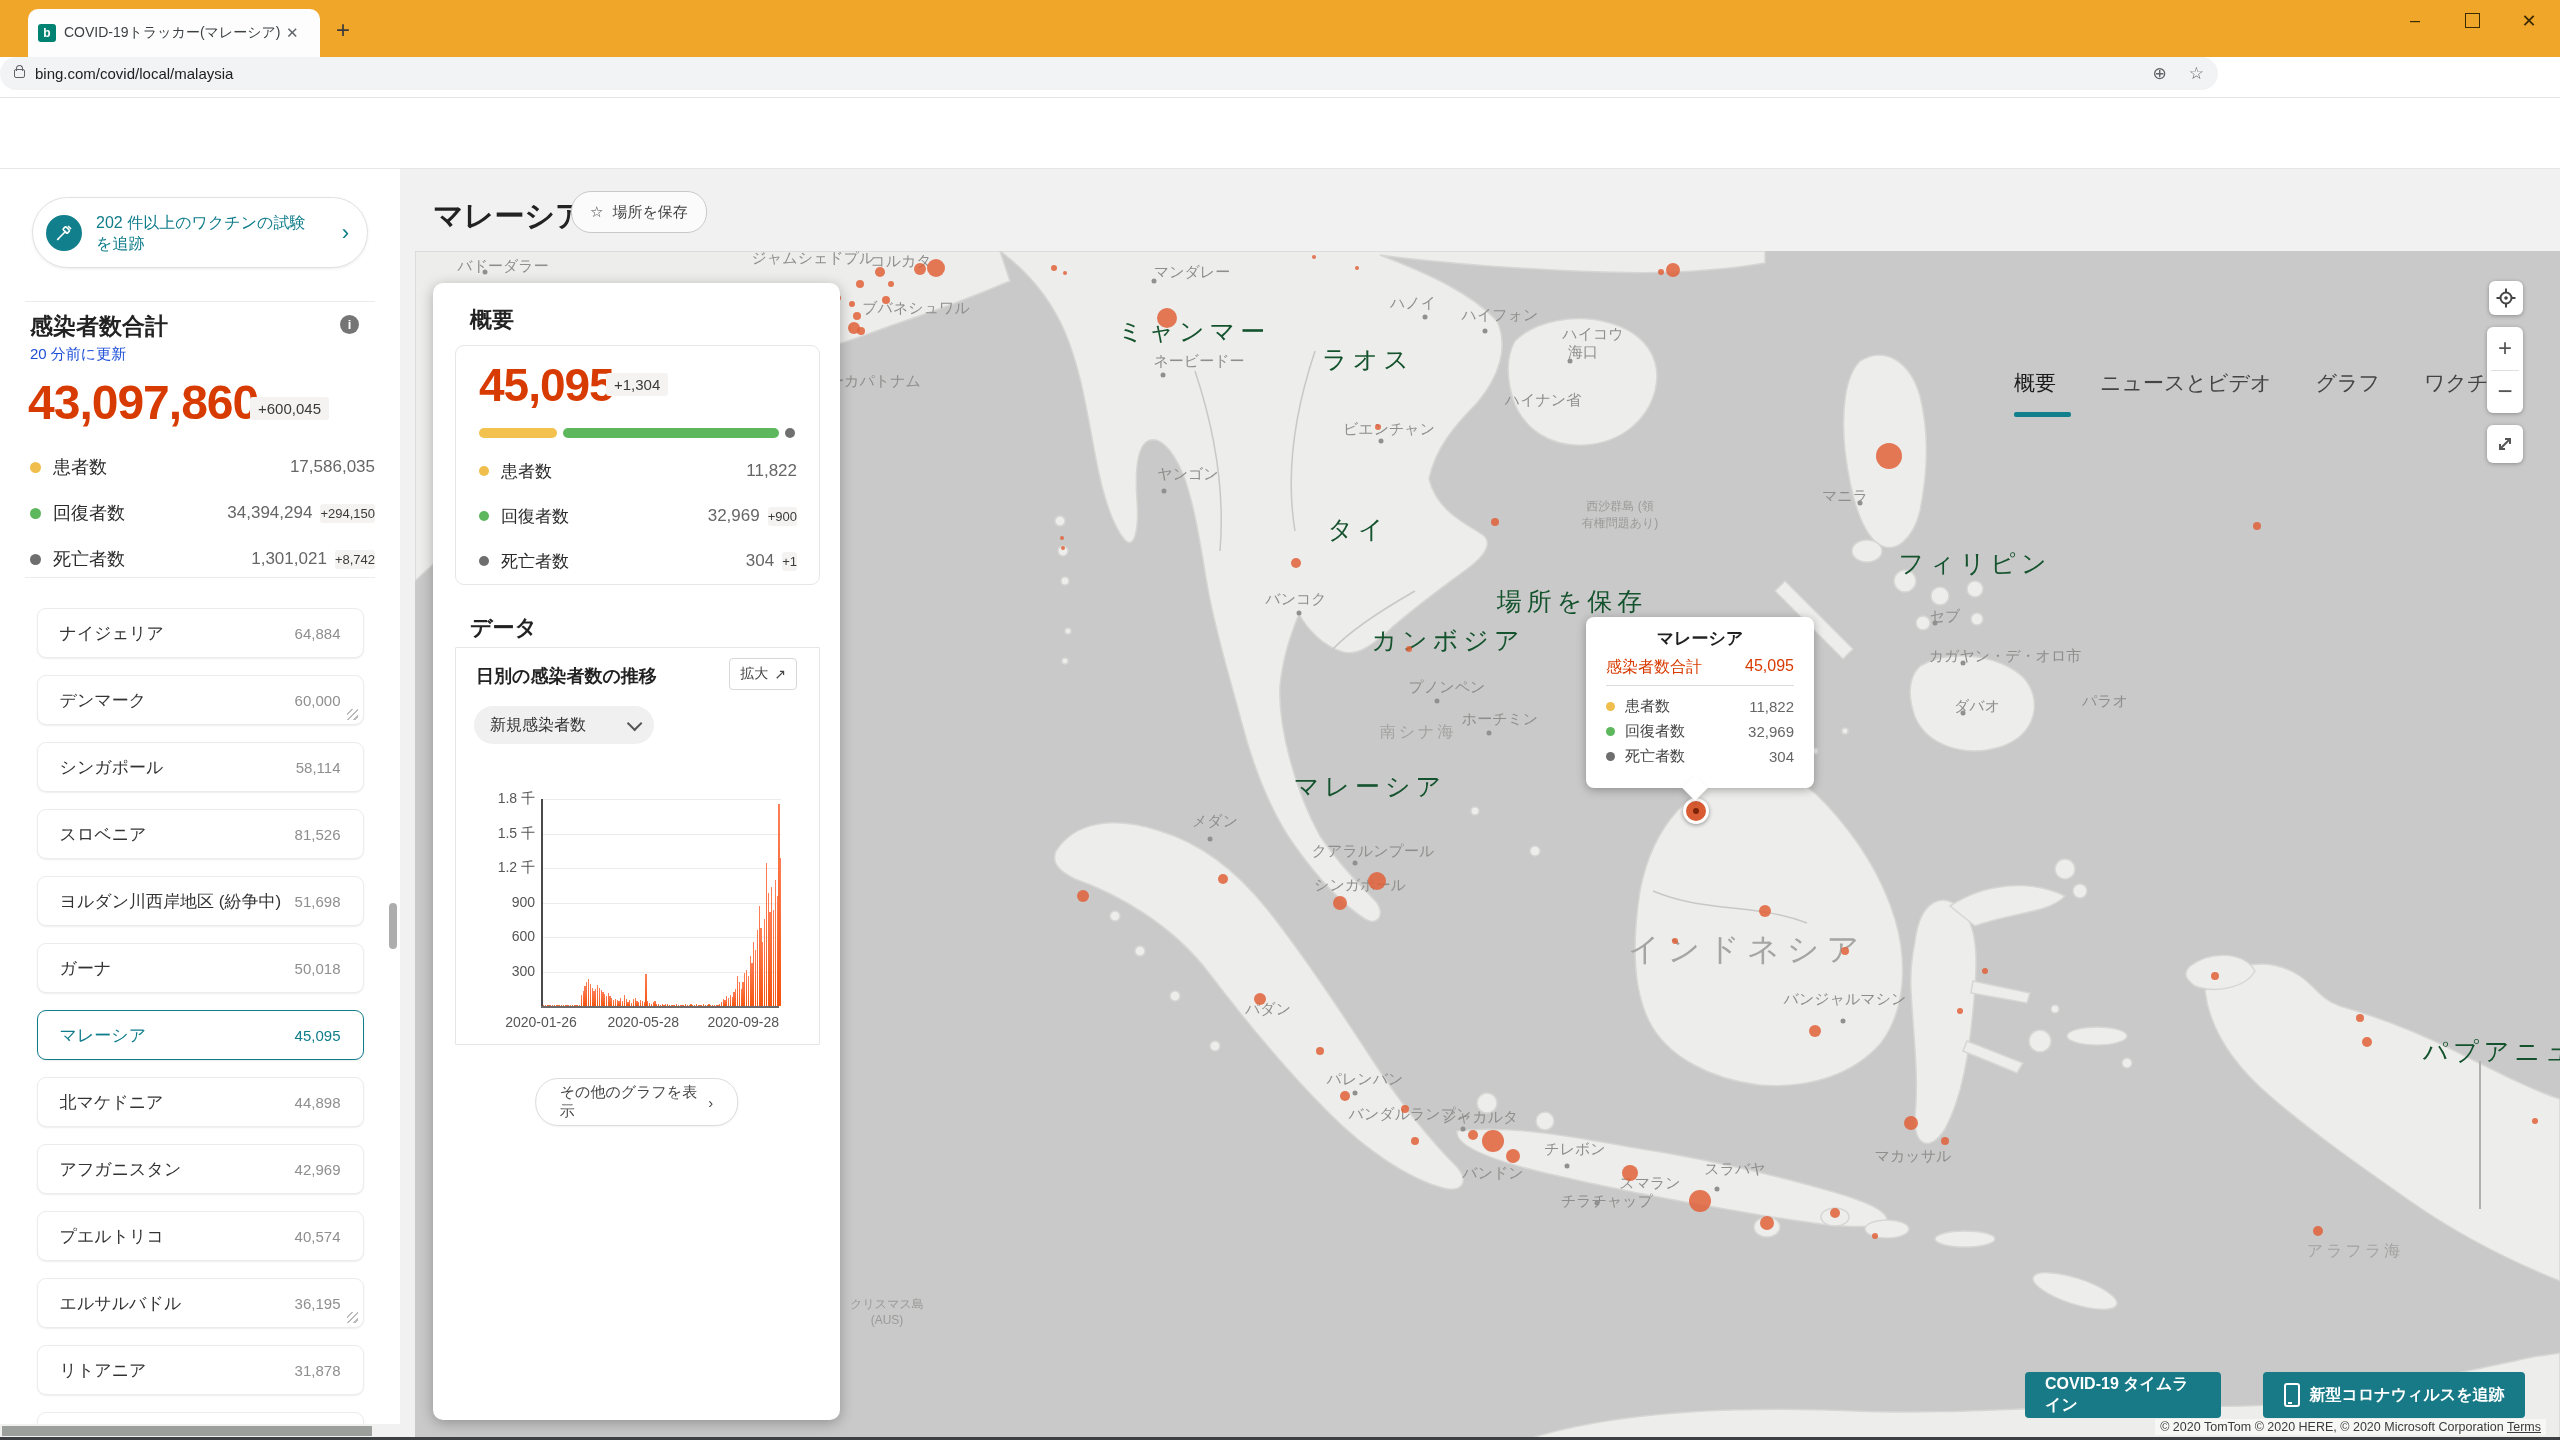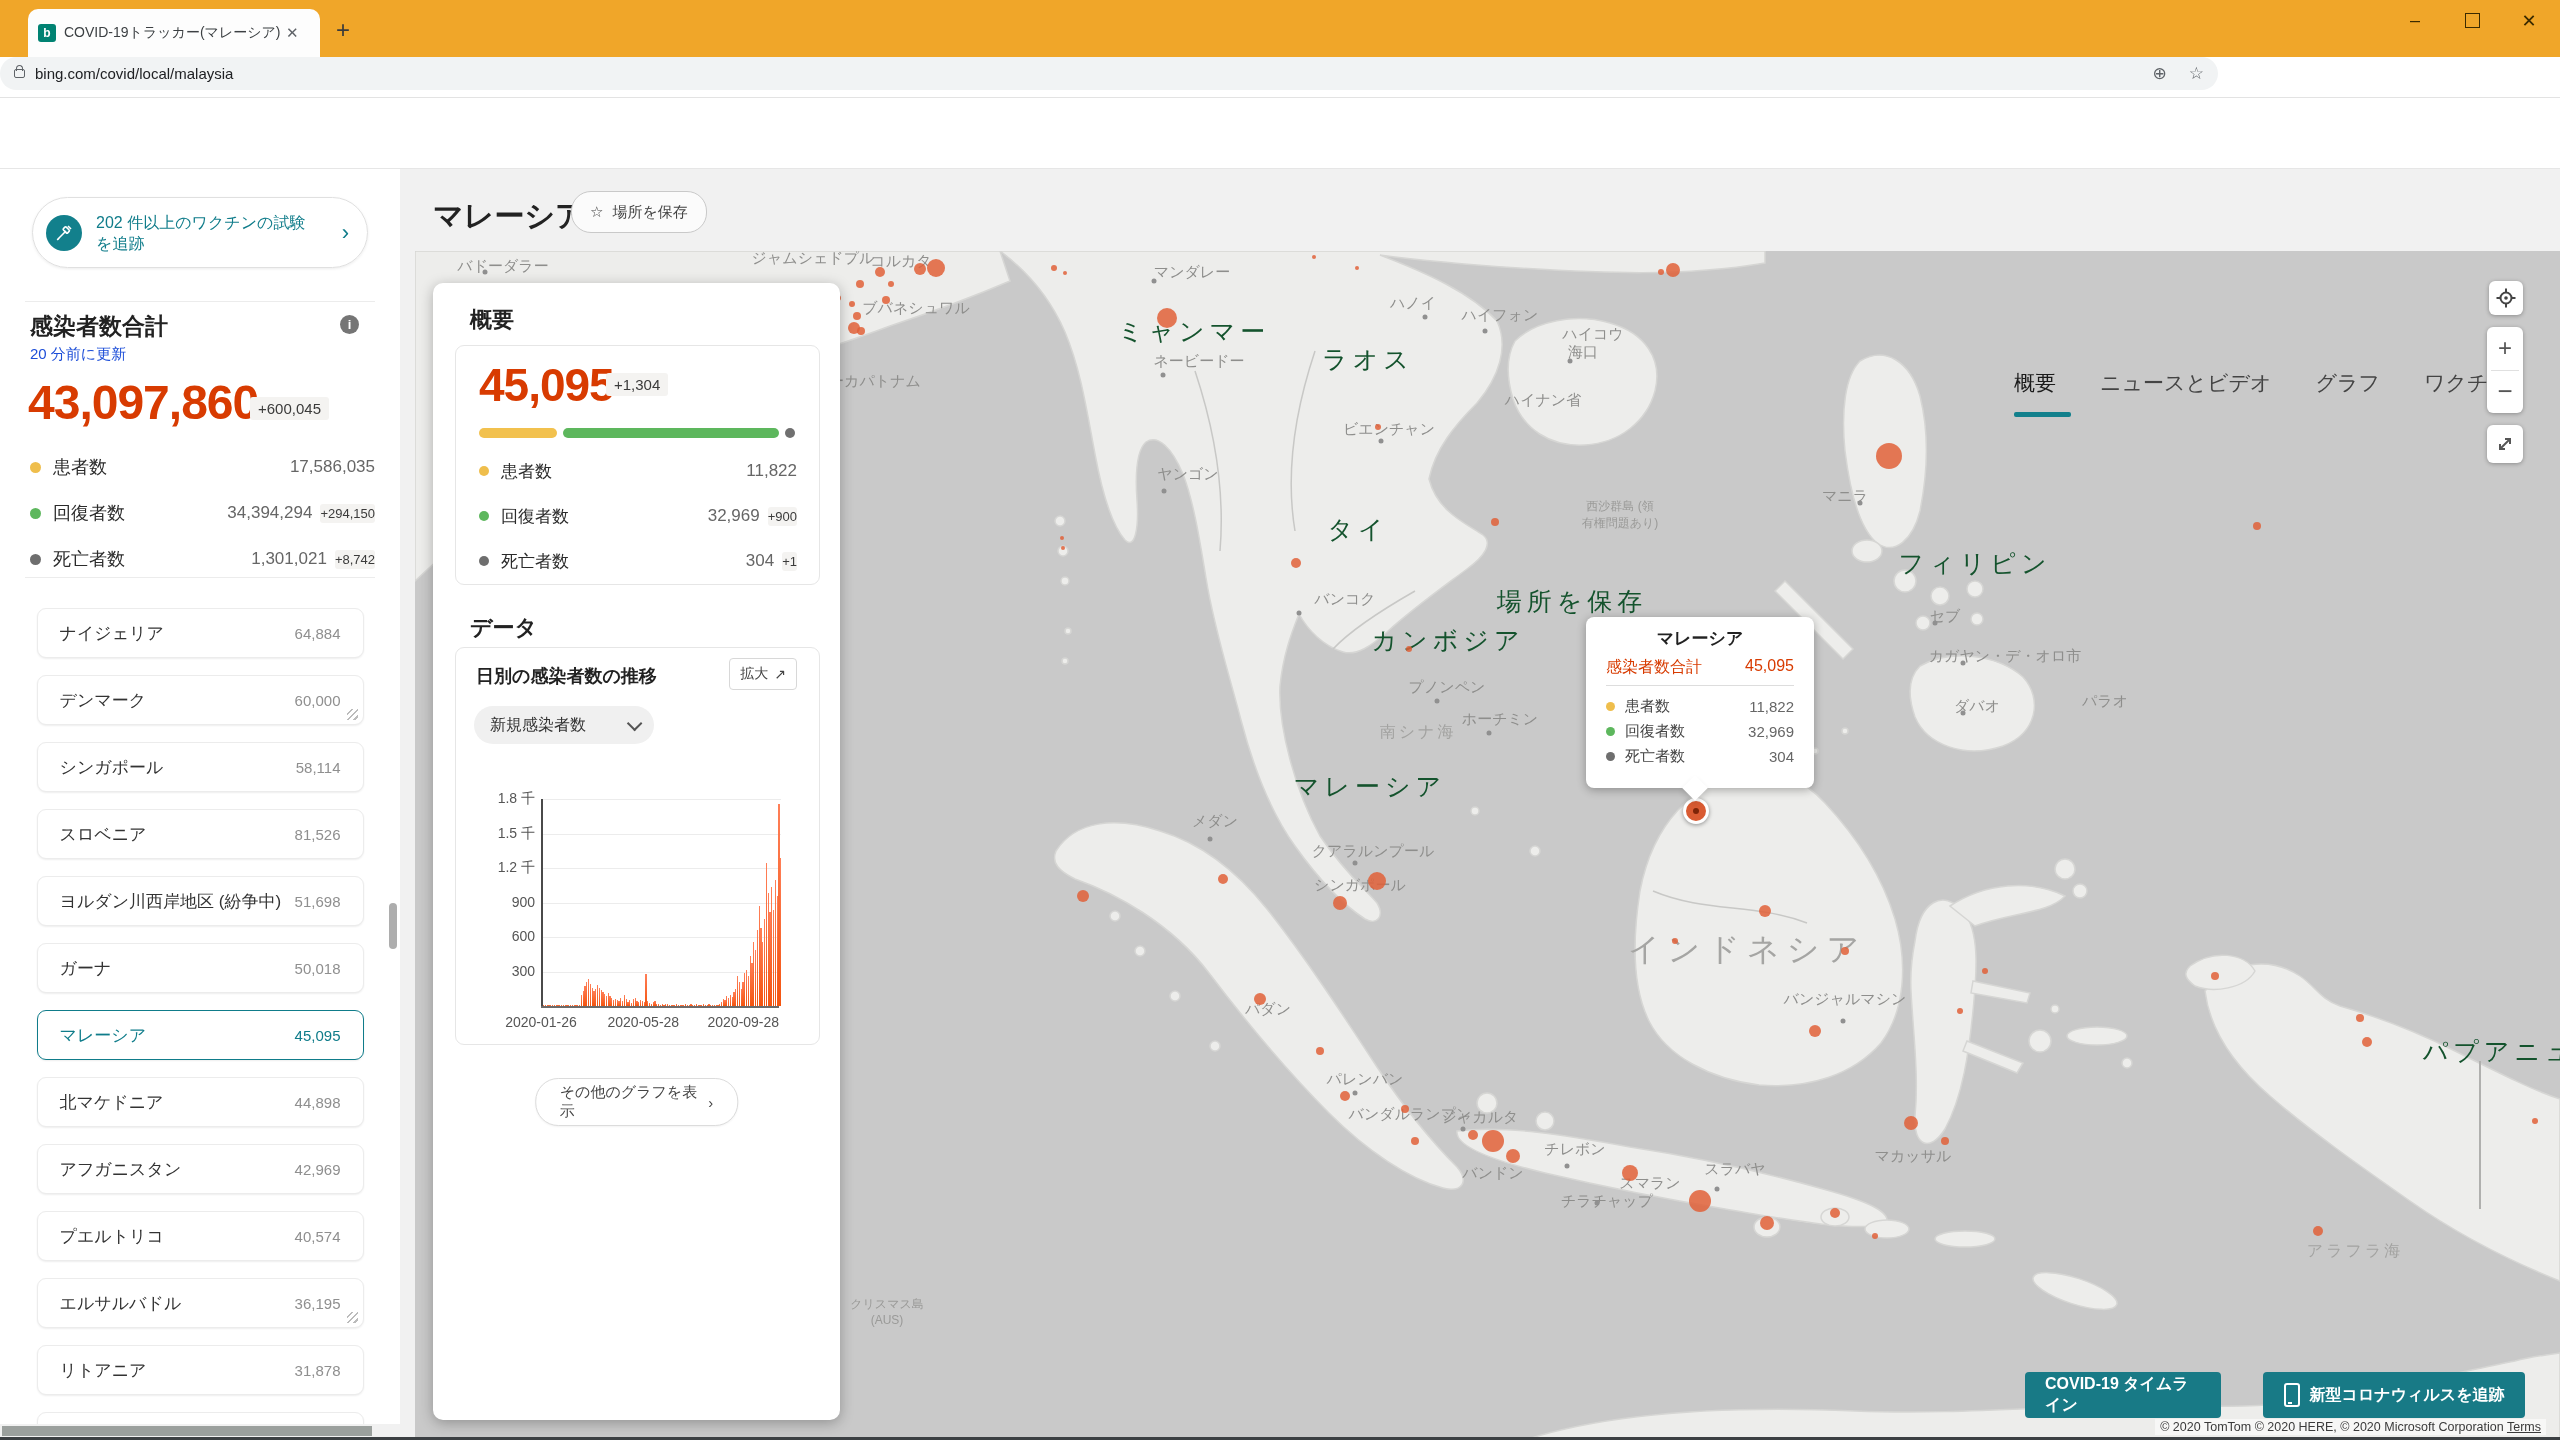--- a/index.html
+++ b/index.html
@@ -395,7 +395,7 @@
           <span class="map-label lbl-city" style="left: 1168px; top: 101px;">海口</span>
           <span class="map-label lbl-city" style="left: 1128px; top: 149px;">ハイナン省</span>
           <span class="map-label lbl-city" style="left: 974px; top: 178px;">ビエンチャン</span>
-          <span class="map-label lbl-city" style="left: 930px; top: 348px;">バンコク</span>
+          <span class="map-label lbl-city" style="left: 881px; top: 348px;">バンコク</span>
           <span class="map-label lbl-city" style="left: 1032px; top: 436px;">プノンペン</span>
           <span class="map-label lbl-city" style="left: 1085px; top: 468px;">ホーチミン</span>
           <span class="map-label lbl-city" style="left: 486px; top: 10px;">コルカタ</span>

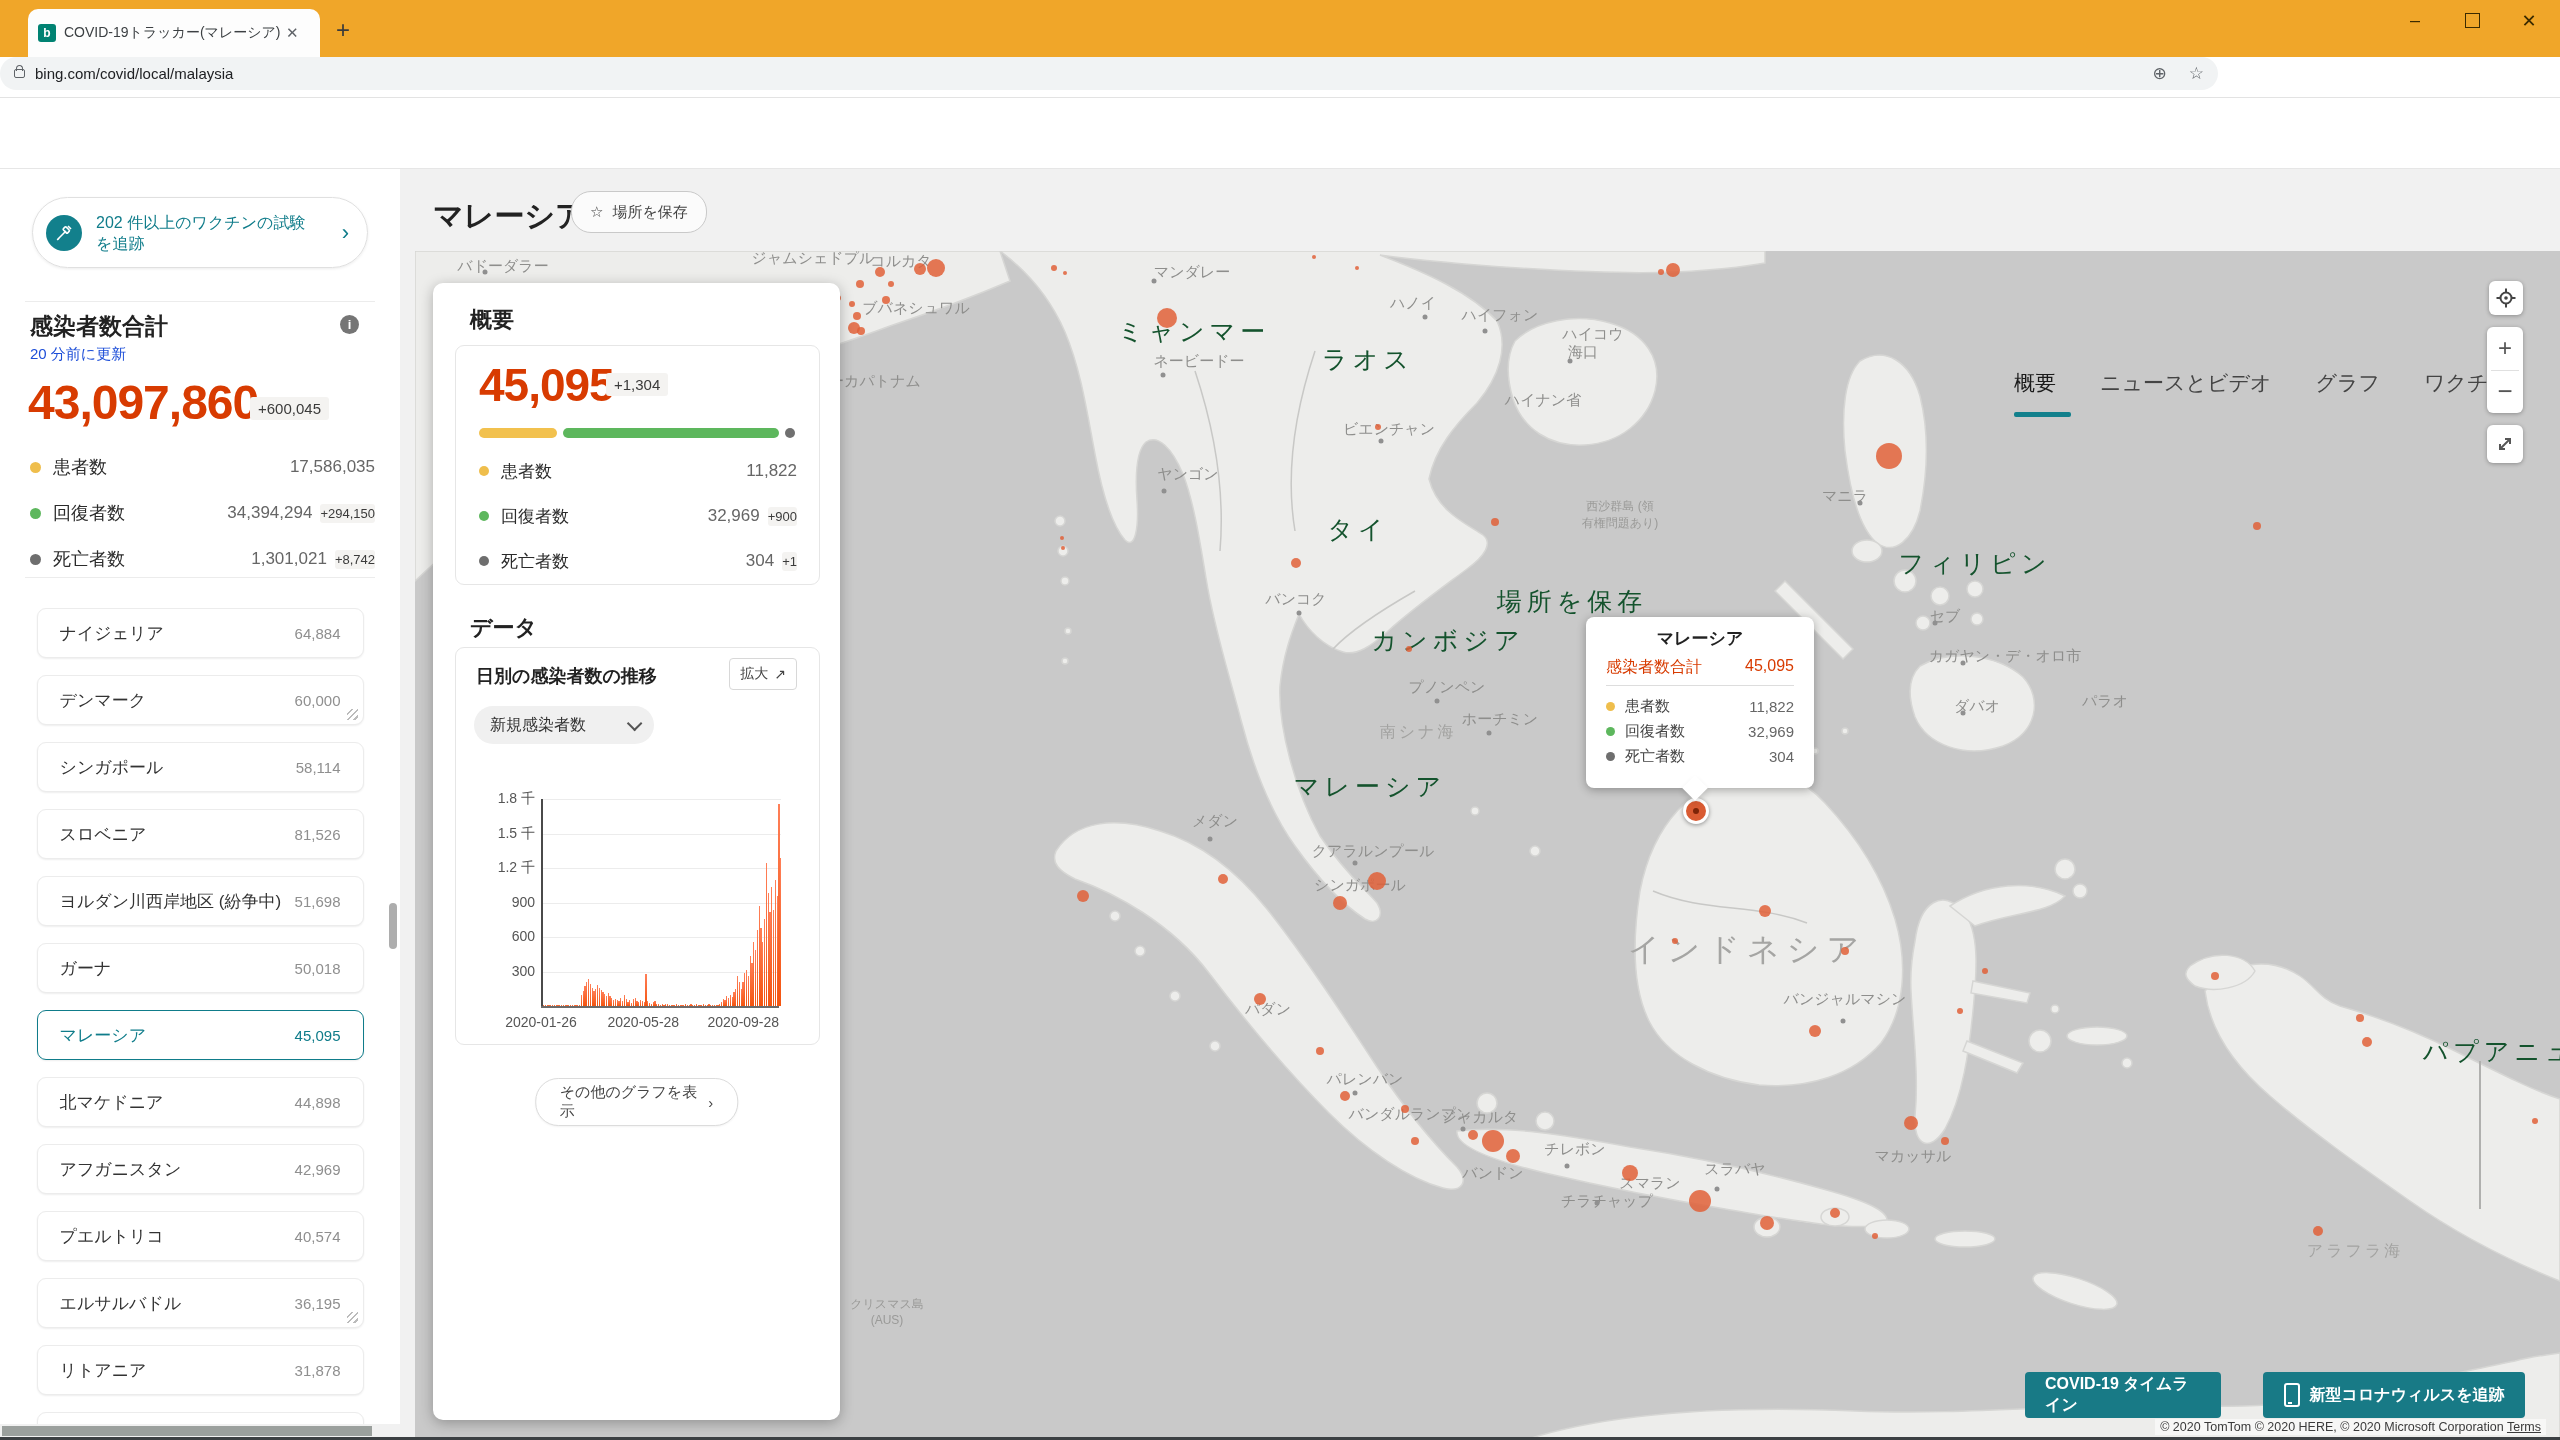--- a/index.html
+++ b/index.html
@@ -100,7 +100,7 @@
   .sb-seg{height:10px;border-radius:5px;}
   .ov-row{position:absolute;left:23px;width:318px;height:26px;display:flex;align-items:center;}
   .ov-label{font-size:17px;color:#2B2B2B;margin-left:12px;}
-  .chartcard{position:absolute;left:22px;top:364px;width:363px;height:396px;border:1px solid #E6E6E6;border-radius:9px;text-decoration:underline;}
+  .chartcard{position:absolute;left:22px;top:364px;width:363px;height:396px;border:1px solid #E6E6E6;border-radius:1px;text-decoration:underline;}
   .chart-title{position:absolute;left:20px;top:16px;font-size:18px;font-weight:bold;color:#222;}
   .expand-btn{position:absolute;right:22px;top:10px;height:30px;border:1px solid #D8D8D8;border-radius:4px;display:flex;align-items:center;padding:0 10px;gap:6px;font-size:14px;color:#444;background:#fff;}
   .dropdown{position:absolute;left:18px;top:58px;width:180px;height:38px;background:#F0F0F0;border-radius:19px;display:flex;align-items:center;padding:0 16px;box-sizing:border-box;font-size:16px;color:#333;}

